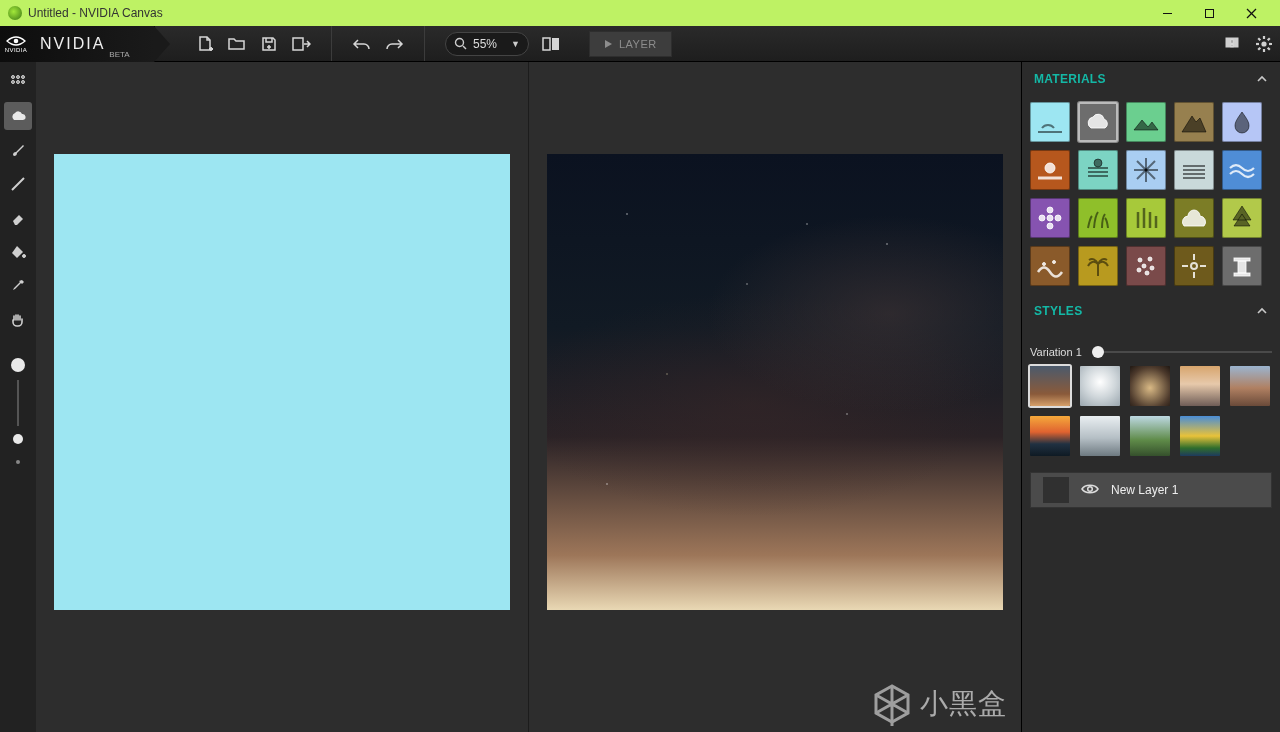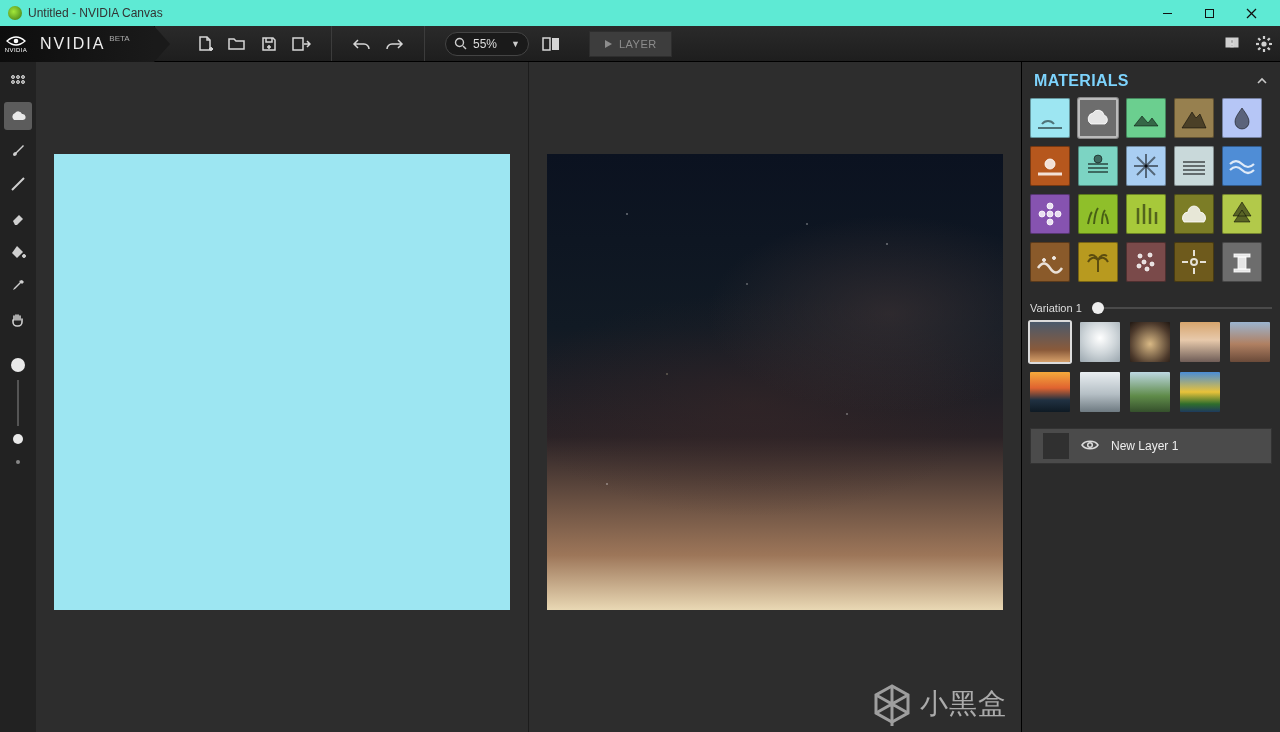--- a/index.html
+++ b/index.html
@@ -6,7 +6,7 @@
 html,body{width:1280px;height:732px;overflow:hidden;background:#000}
 
 
-.titlebar{height:26px;background:#5eead4;display:flex;align-items:center;padding:0 8px;font-size:12px;color:#333}
+.titlebar{height:26px;background:#bef264;display:flex;align-items:center;padding:0 8px;font-size:12px;color:#333}
 .titlebar .app-icon{width:14px;height:14px;margin-right:6px;border-radius:50%;background:#76b900 radial-gradient(circle at 40% 40%,#a2e83a,#3b7614);position:relative}
 .titlebar .title{flex:1}
 .titlebar .winbtn{width:42px;height:26px;display:flex;align-items:center;justify-content:center;color:#111}

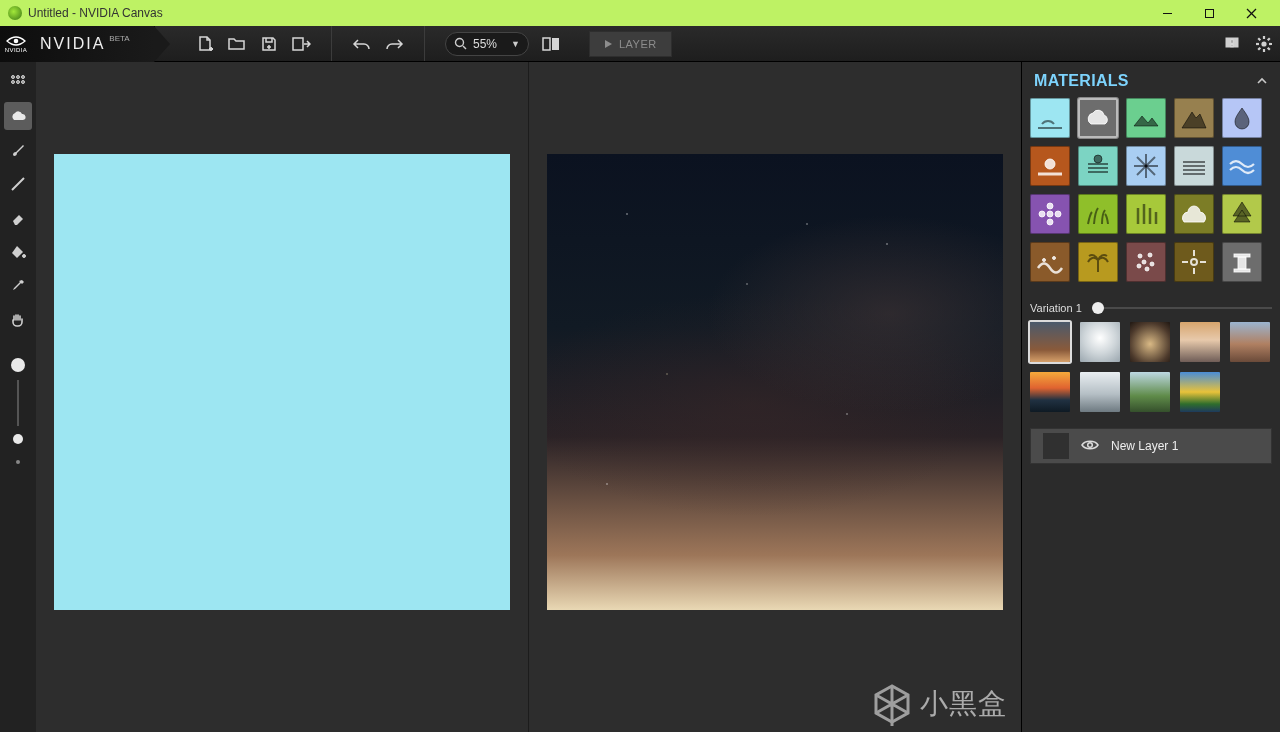--- a/index.html
+++ b/index.html
@@ -20,7 +20,7 @@
 .nv-eye svg{fill:#fff}
 .nv-eye span{font-size:6px;letter-spacing:.4px}
 .logo-text{font-size:16px;letter-spacing:2px;color:#eee;margin-left:8px;font-weight:500}
-.logo-beta{font-size:8px;color:#aaa;margin-left:4px;align-self:flex-start;margin-top:8px}
+.logo-beta{font-size:8px;color:#aaa;margin-left:4px;align-self:flex-start;margin-top:24px}
 
 .hdrgroup{display:flex;align-items:center;height:100%;padding:0 8px}
 .hdrgroup.sep{border-left:1px solid #3c3c3c;margin-left:6px;padding-left:14px}

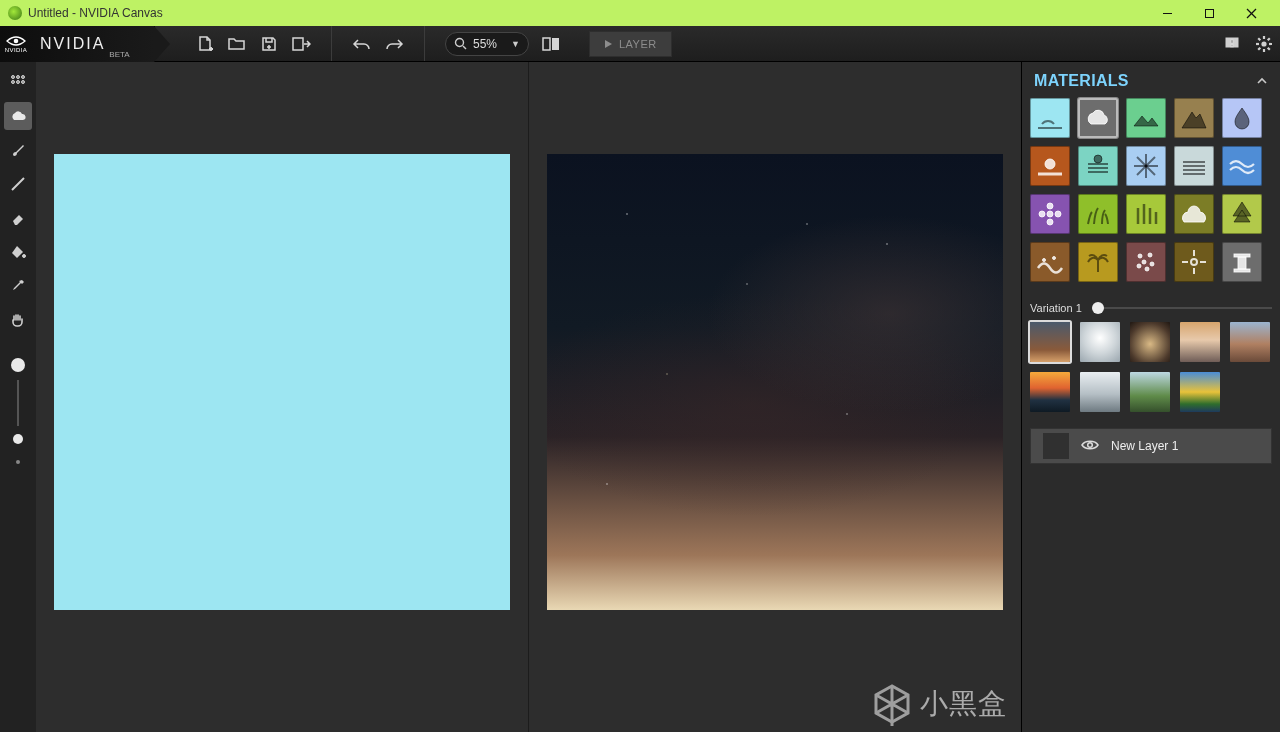--- a/index.html
+++ b/index.html
@@ -67,7 +67,7 @@
 
 
 .rightpanel{width:258px;background:#2b2b2b;color:#e4e4e4;font-size:12px;display:flex;flex-direction:column;overflow:hidden}
-.section-hdr{display:flex;align-items:center;justify-content:space-between;padding:10px 12px 8px;font-weight:600;letter-spacing:.3px;color:#7dd3fc;font-size:16px}
+.section-hdr{display:flex;align-items:center;justify-content:space-between;padding:10px 12px 16px;font-weight:600;letter-spacing:.3px;color:#14b8a6;font-size:12px}
 .section-hdr svg{stroke:#c8c8c8}
 
 .materials{padding:0 8px 8px;display:grid;grid-template-columns:repeat(5,40px);gap:8px;justify-content:start}

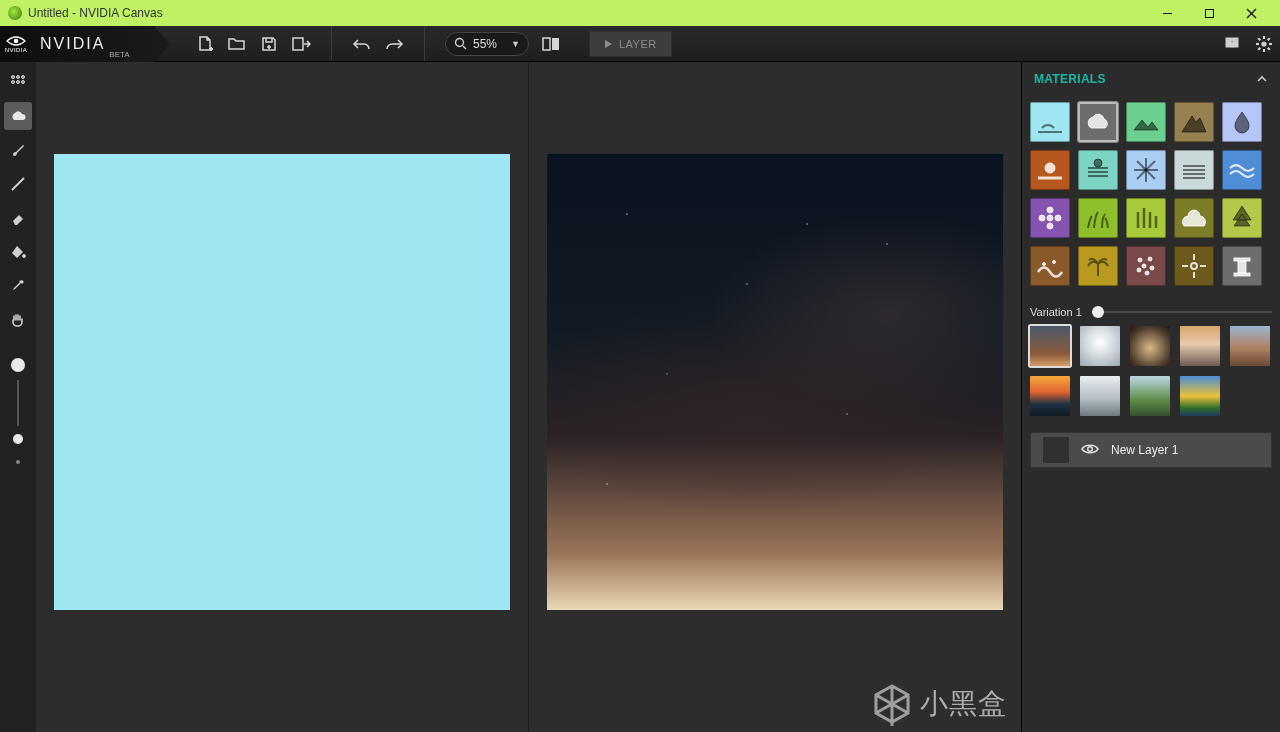--- a/index.html
+++ b/index.html
@@ -439,6 +439,12 @@
         </div>
       </div>
 
+    <div class="section-hdr">
+      <span>STYLES</span>
+      <svg width="12" height="8" viewBox="0 0 12 8">
+          <path d="M2 6l4-4 4 4" fill="none" stroke-width="1.6"></path>
+        </svg>
+    </div>
     <div class="styles-body">
       <div class="var-row">
         <span class="var-label">Variation 1</span>

